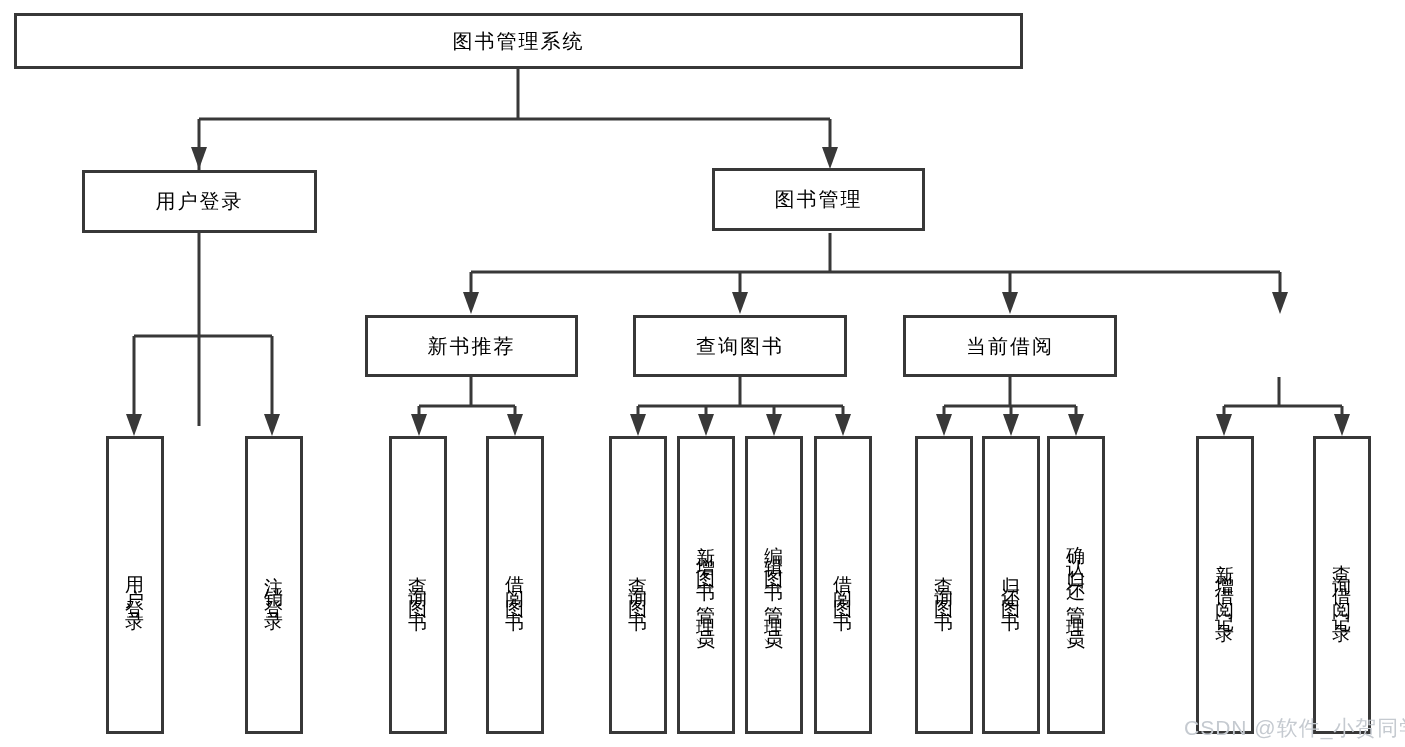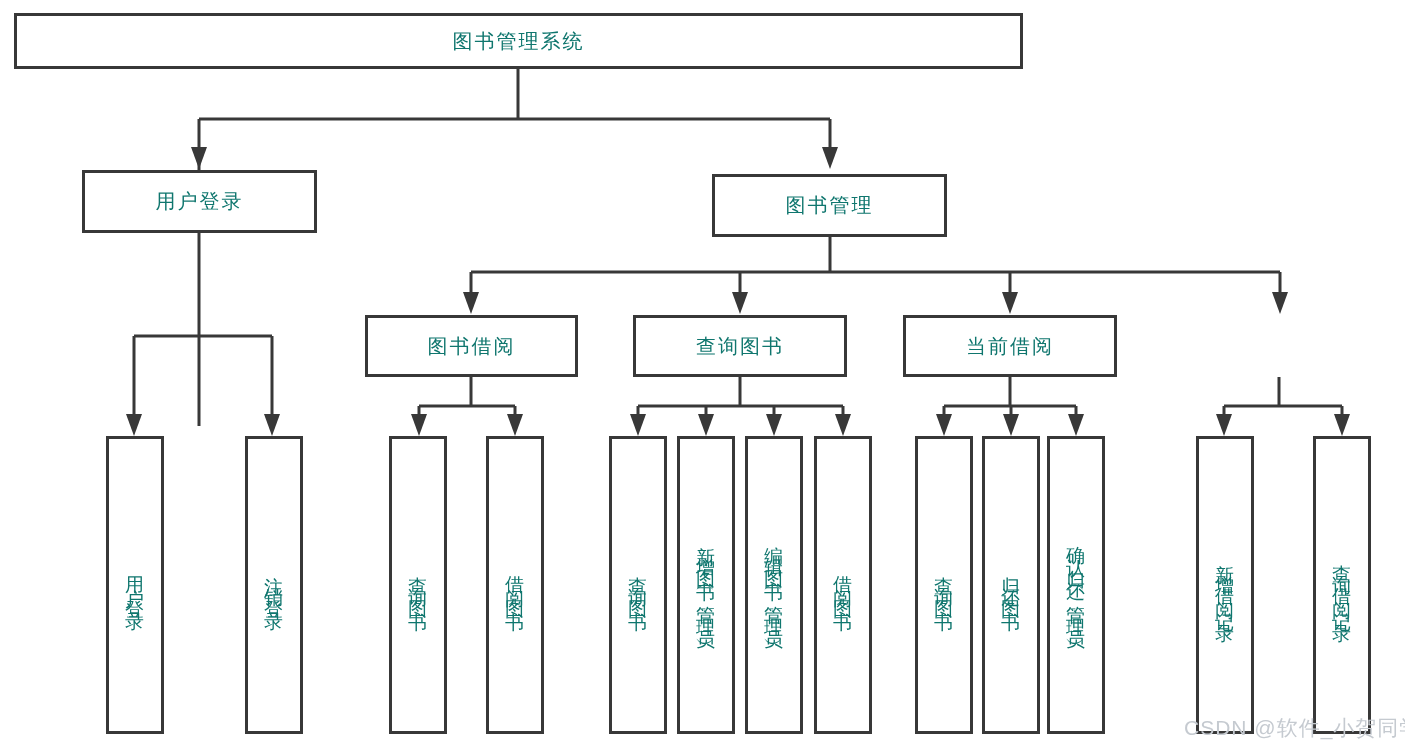--- a/index.html
+++ b/index.html
@@ -26,7 +26,7 @@
     align-items: center;
     justify-content: center;
     z-index: 2;
-    color: #0f766e;
+    color: #000000;
   }
   .box.h span {
     font-size: 20px;

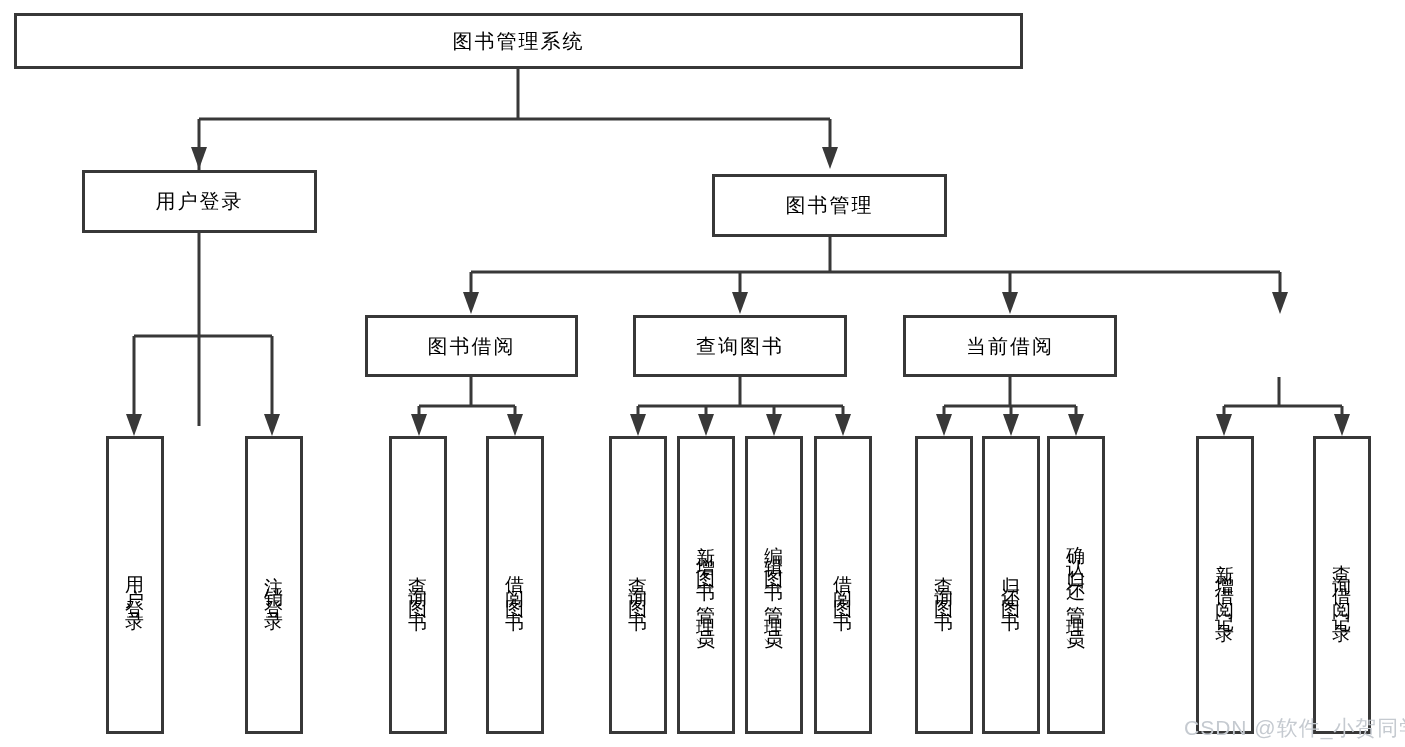--- a/index.html
+++ b/index.html
@@ -95,7 +95,7 @@
   <div class="box h" style="left:82px; top:170px; width:235px; height:63px">
     <span>用户登录</span>
   </div>
-  <div class="box h" style="left:712px; top:174px; width:235px; height:63px">
+  <div class="box h" style="left:712px; top:168px; width:213px; height:63px">
     <span>图书管理</span>
   </div>
 

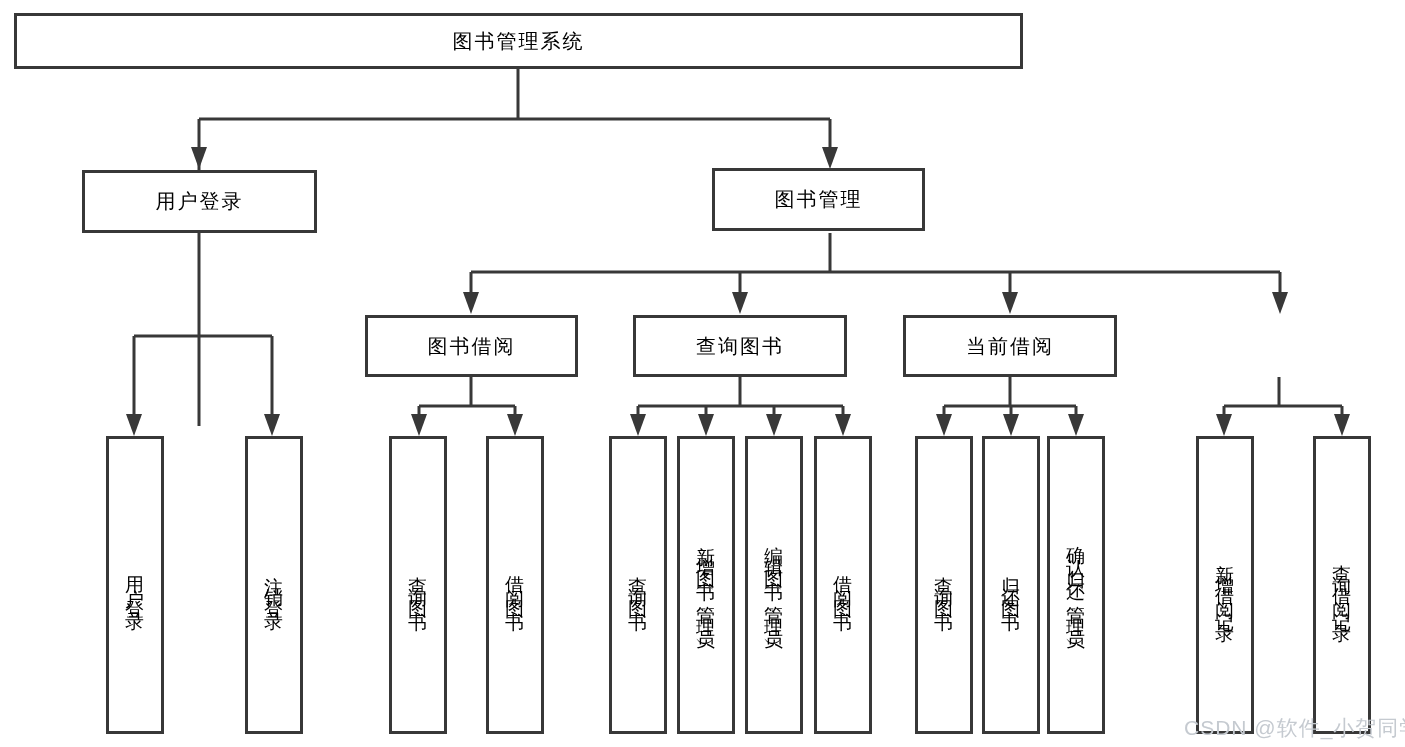--- a/index.html
+++ b/index.html
@@ -100,7 +100,7 @@
   </div>
 
   <div class="box h" style="left:365px; top:315px; width:213px; height:62px">
-    <span>图书借阅</span>
+    <span>新书推荐</span>
   </div>
   <div class="box h" style="left:633px; top:315px; width:214px; height:62px">
     <span>查询图书</span>

